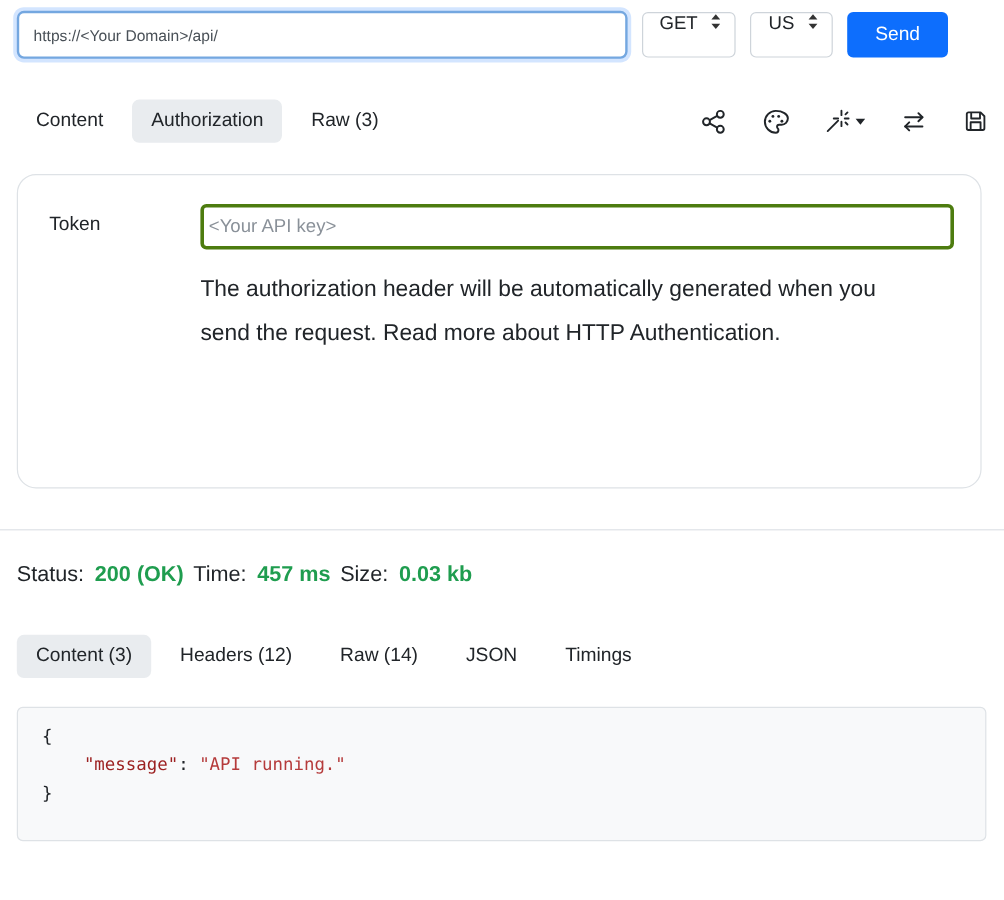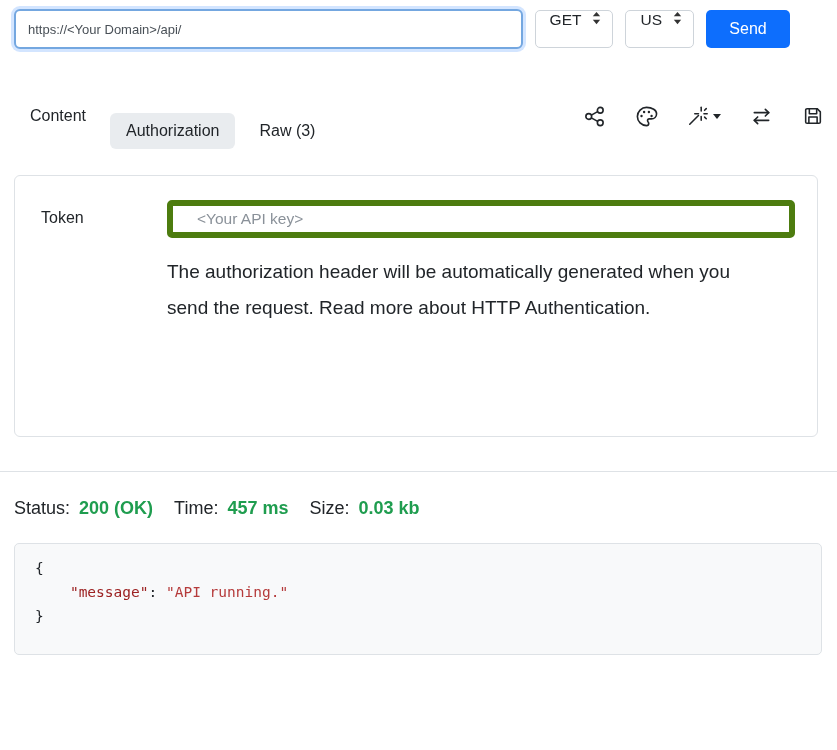--- a/index.html
+++ b/index.html
@@ -32,7 +32,7 @@
   
   .tabs-row { display: flex; align-items: center; margin: 34px 13px 0 14px; }
   .tab { padding: 9px 16px; font-size: 16px; border-radius: 6px; cursor: pointer; white-space: nowrap; }
-  .tab + .tab { margin-left: 8px; margin-top: 30px; }
+  .tab + .tab { margin-left: 8px; }
   .tab.active { background: var(--tab_active_bg, #e9ecef); }
   .tab-icons { margin-left: auto; display: flex; align-items: center; gap: 29px; }
   .icon-btn { background: none; border: none; padding: 0; cursor: pointer; display: flex; align-items: center; }

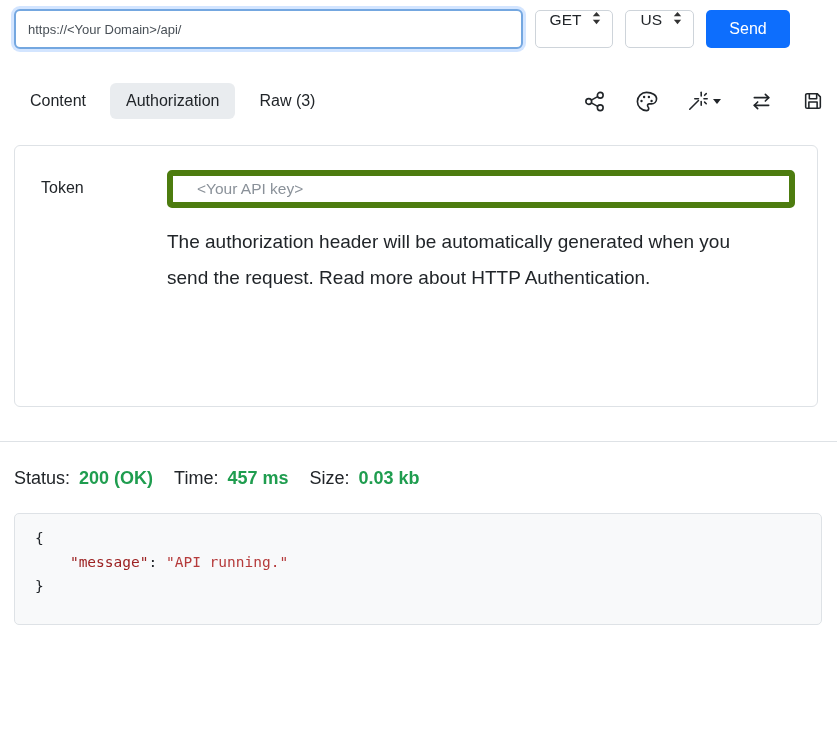--- a/index.html
+++ b/index.html
@@ -45,7 +45,7 @@
   .rb.checked { border: 1px solid var(--accent, #0d6efd); background: var(--accent, #0d6efd); box-shadow: inset 0 0 0 2.5px #fff; }
 
   
-  .token-panel { margin: 26px 19px 0 14px; border: 1px solid #dee2e6; border-radius: 6px; height: 262px; display: flex; padding: 24px 22px 0 26px; }
+  .token-panel { margin: 26px 19px 0 14px; border: 1px solid #dee2e6; border-radius: 16px; height: 262px; display: flex; padding: 24px 22px 0 26px; }
   .token-label { width: 126px; padding-top: 9px; font-size: 16px; flex: none; }
   .token-col { flex: 1; }
   .token-input {

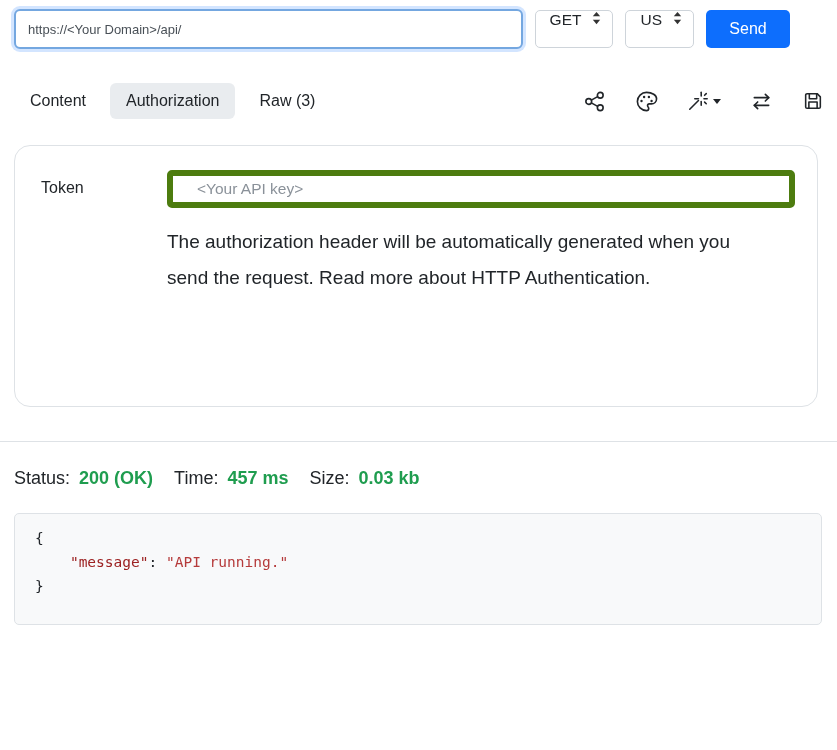--- a/index.html
+++ b/index.html
@@ -49,8 +49,8 @@
   .token-label { width: 126px; padding-top: 9px; font-size: 16px; flex: none; }
   .token-col { flex: 1; }
   .token-input {
-    width: 100%; height: 38px; border: 6px solid #4d7c0f; border-radius: 5px;
-    padding: 0 24px; font-size: 15.5px; color: #212529; outline: none;
+    width: 100%; height: 38px; border: 3px solid #4d7c0f; border-radius: 5px;
+    padding: 0 4px; font-size: 15.5px; color: #212529; outline: none;
     font-family: "Liberation Sans", sans-serif;
   }
   .token-input::placeholder { color: #8a9199; opacity: 1; }

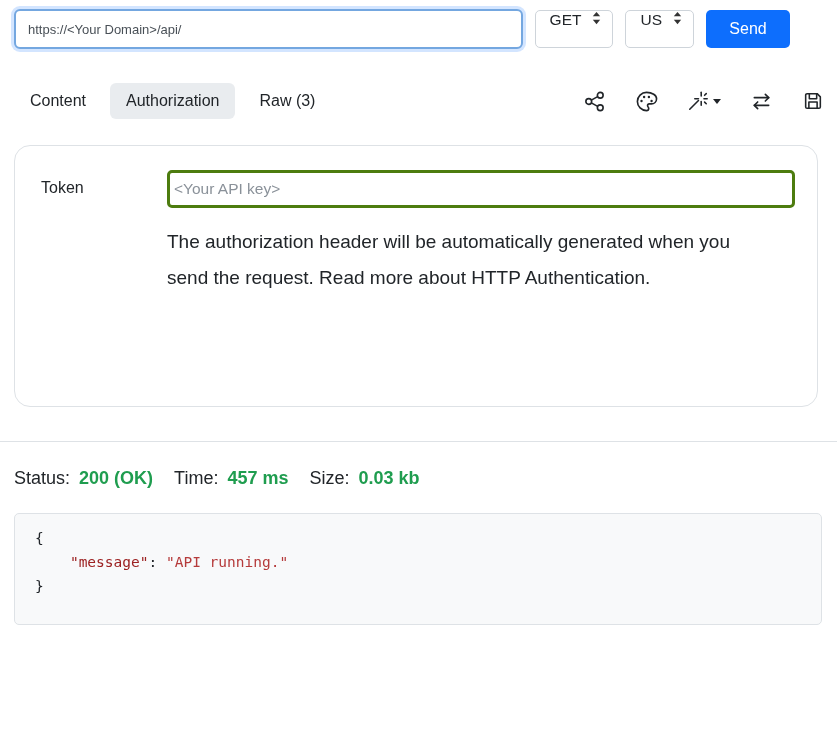--- a/index.html
+++ b/index.html
@@ -61,7 +61,7 @@
   
   .status-row { display: flex; align-items: center; padding: 26px 14px 0; font-size: 18px; }
   .stat { display: flex; gap: 9px; align-items: baseline; }
-  .stat + .stat { margin-left: 21px; }
+  .stat + .stat { margin-left: 8px; }
   .stat-value { color: var(--success, #1f9d4f); font-weight: bold; }
 
   

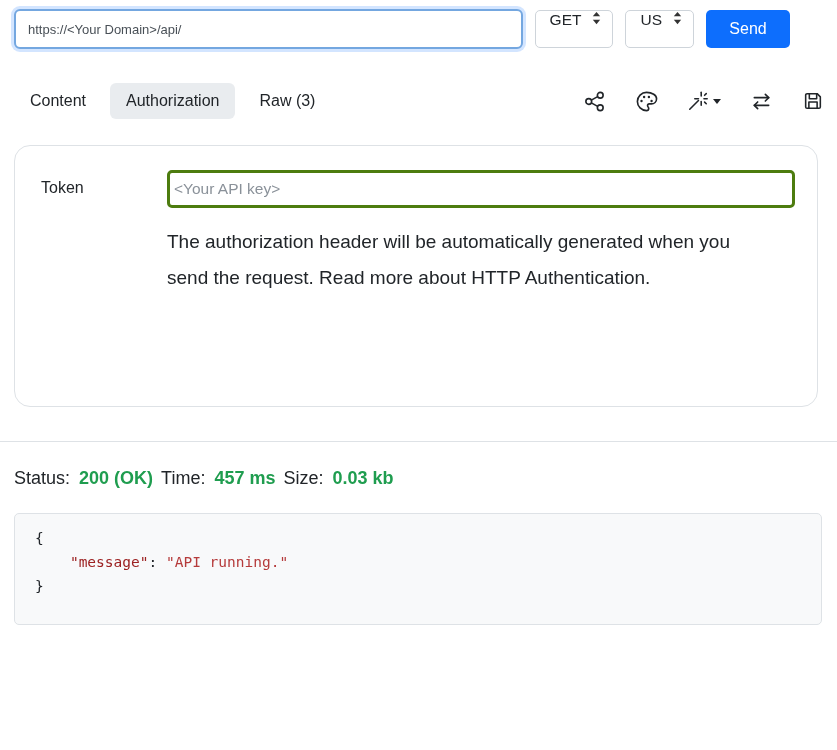--- a/index.html
+++ b/index.html
@@ -178,6 +178,13 @@
     </div>
   </div>
 
+  <div class="tabs-row" style="margin-top:40px">
+    <div class="tab active">Content (3)</div>
+    <div class="tab">Headers (12)</div>
+    <div class="tab">Raw (14)</div>
+    <div class="tab">JSON</div>
+    <div class="tab">Timings</div>
+  </div>
 
   <div class="response-panel">
 <pre class="code"><span>{</span>

